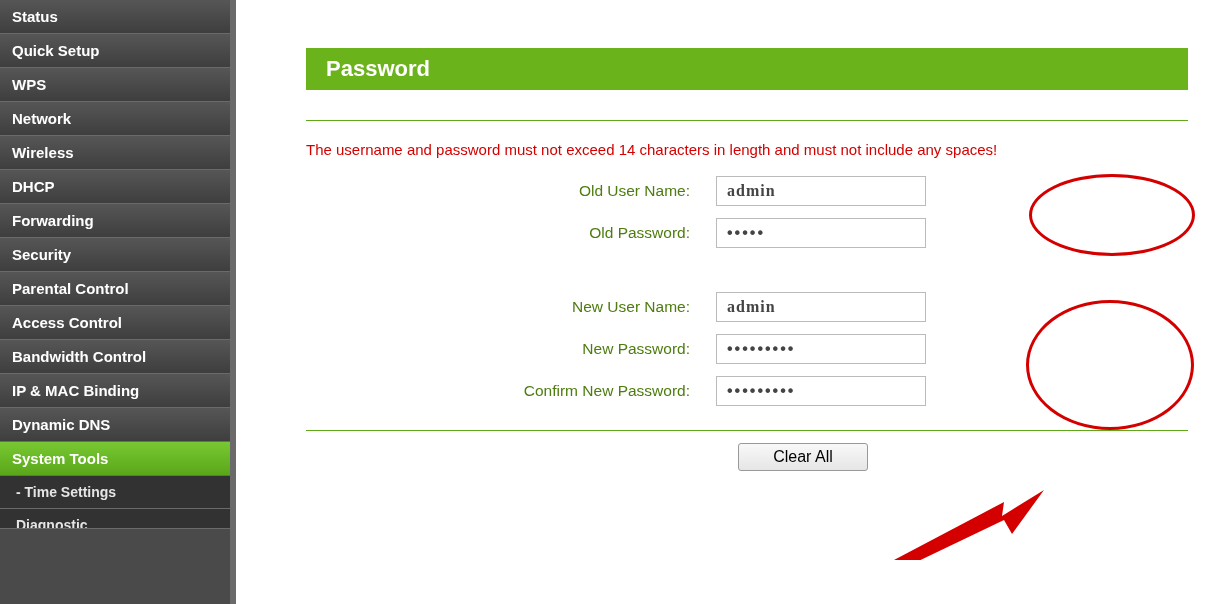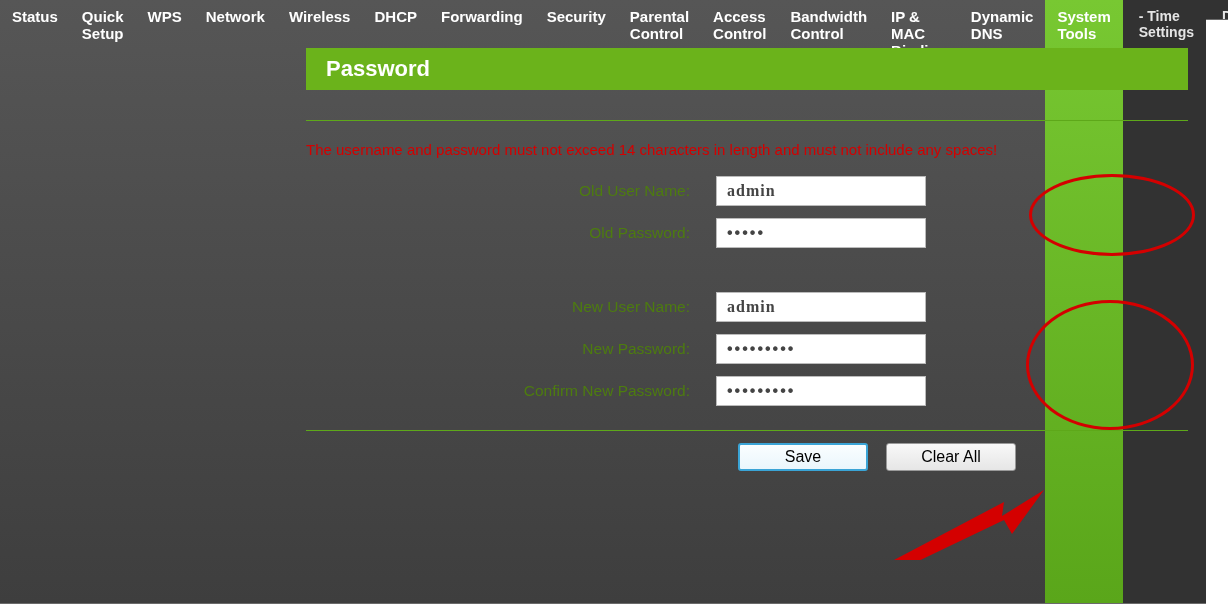--- a/index.html
+++ b/index.html
@@ -18,6 +18,7 @@
       background: #4a4a4a;
       border-right: 6px solid #6a6a6a;
       display: flex;
+      flex-direction: column;
     }
     .sidebar-item {
       color: #fff;

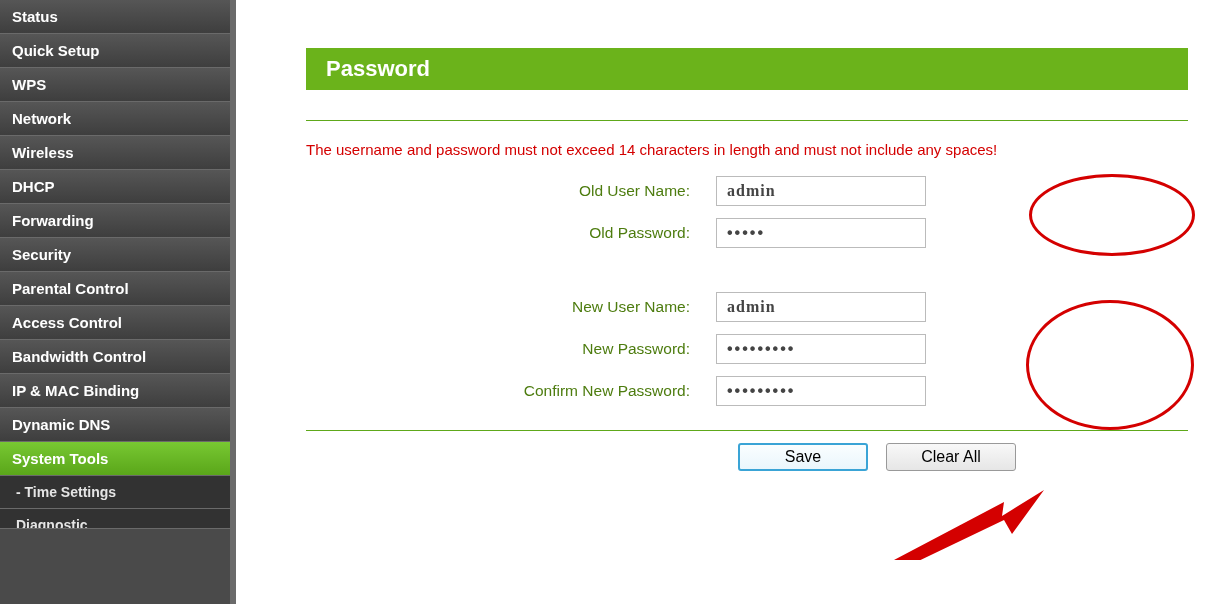--- a/index.html
+++ b/index.html
@@ -200,7 +200,6 @@
     <hr class="hr-green2">
 
     <div class="btn-row">
-      <button class="btn save">Save</button>
       <button class="btn">Clear All</button>
     </div>
 

